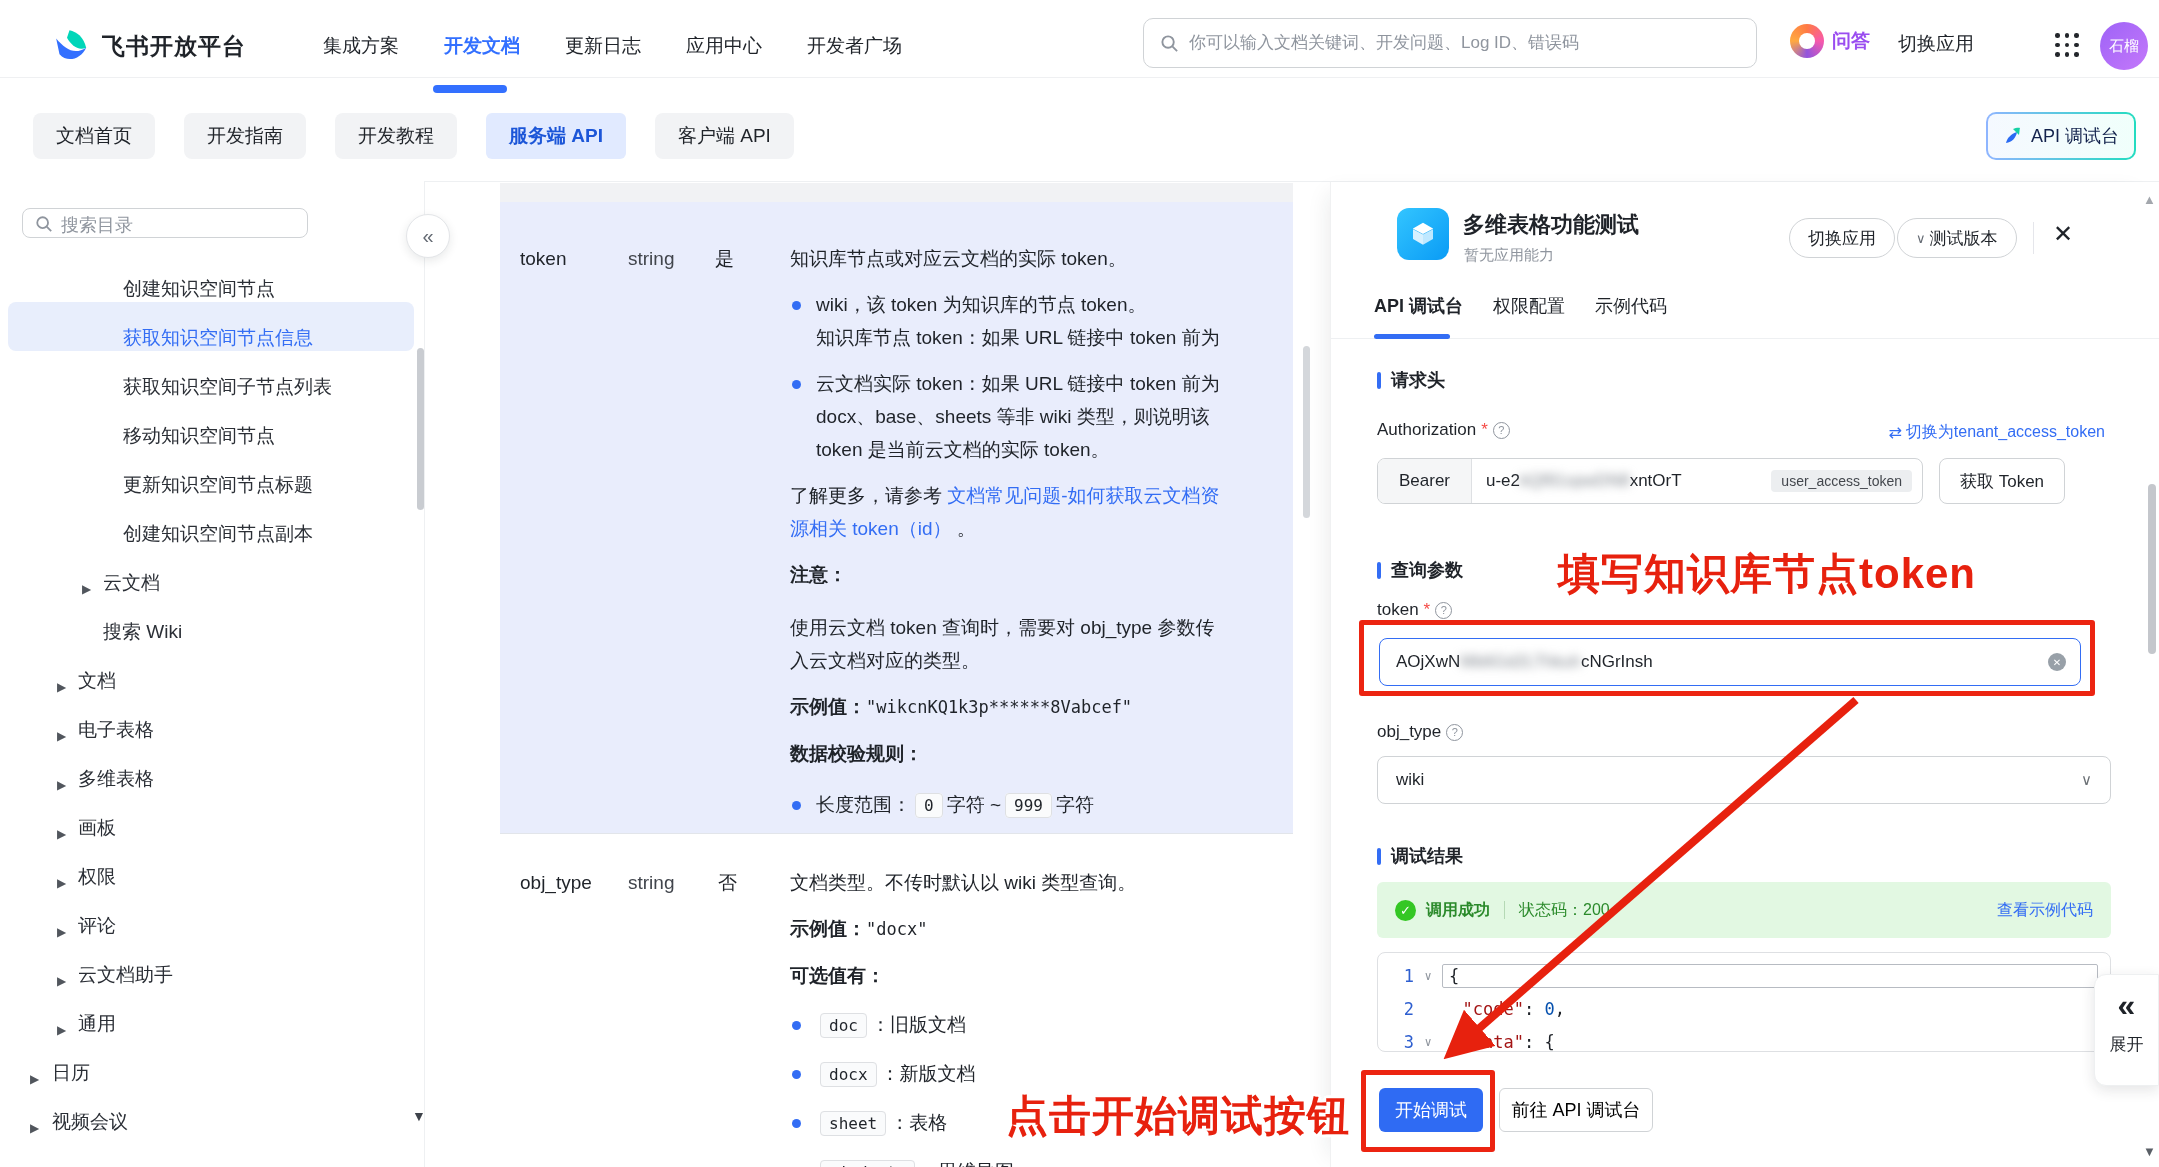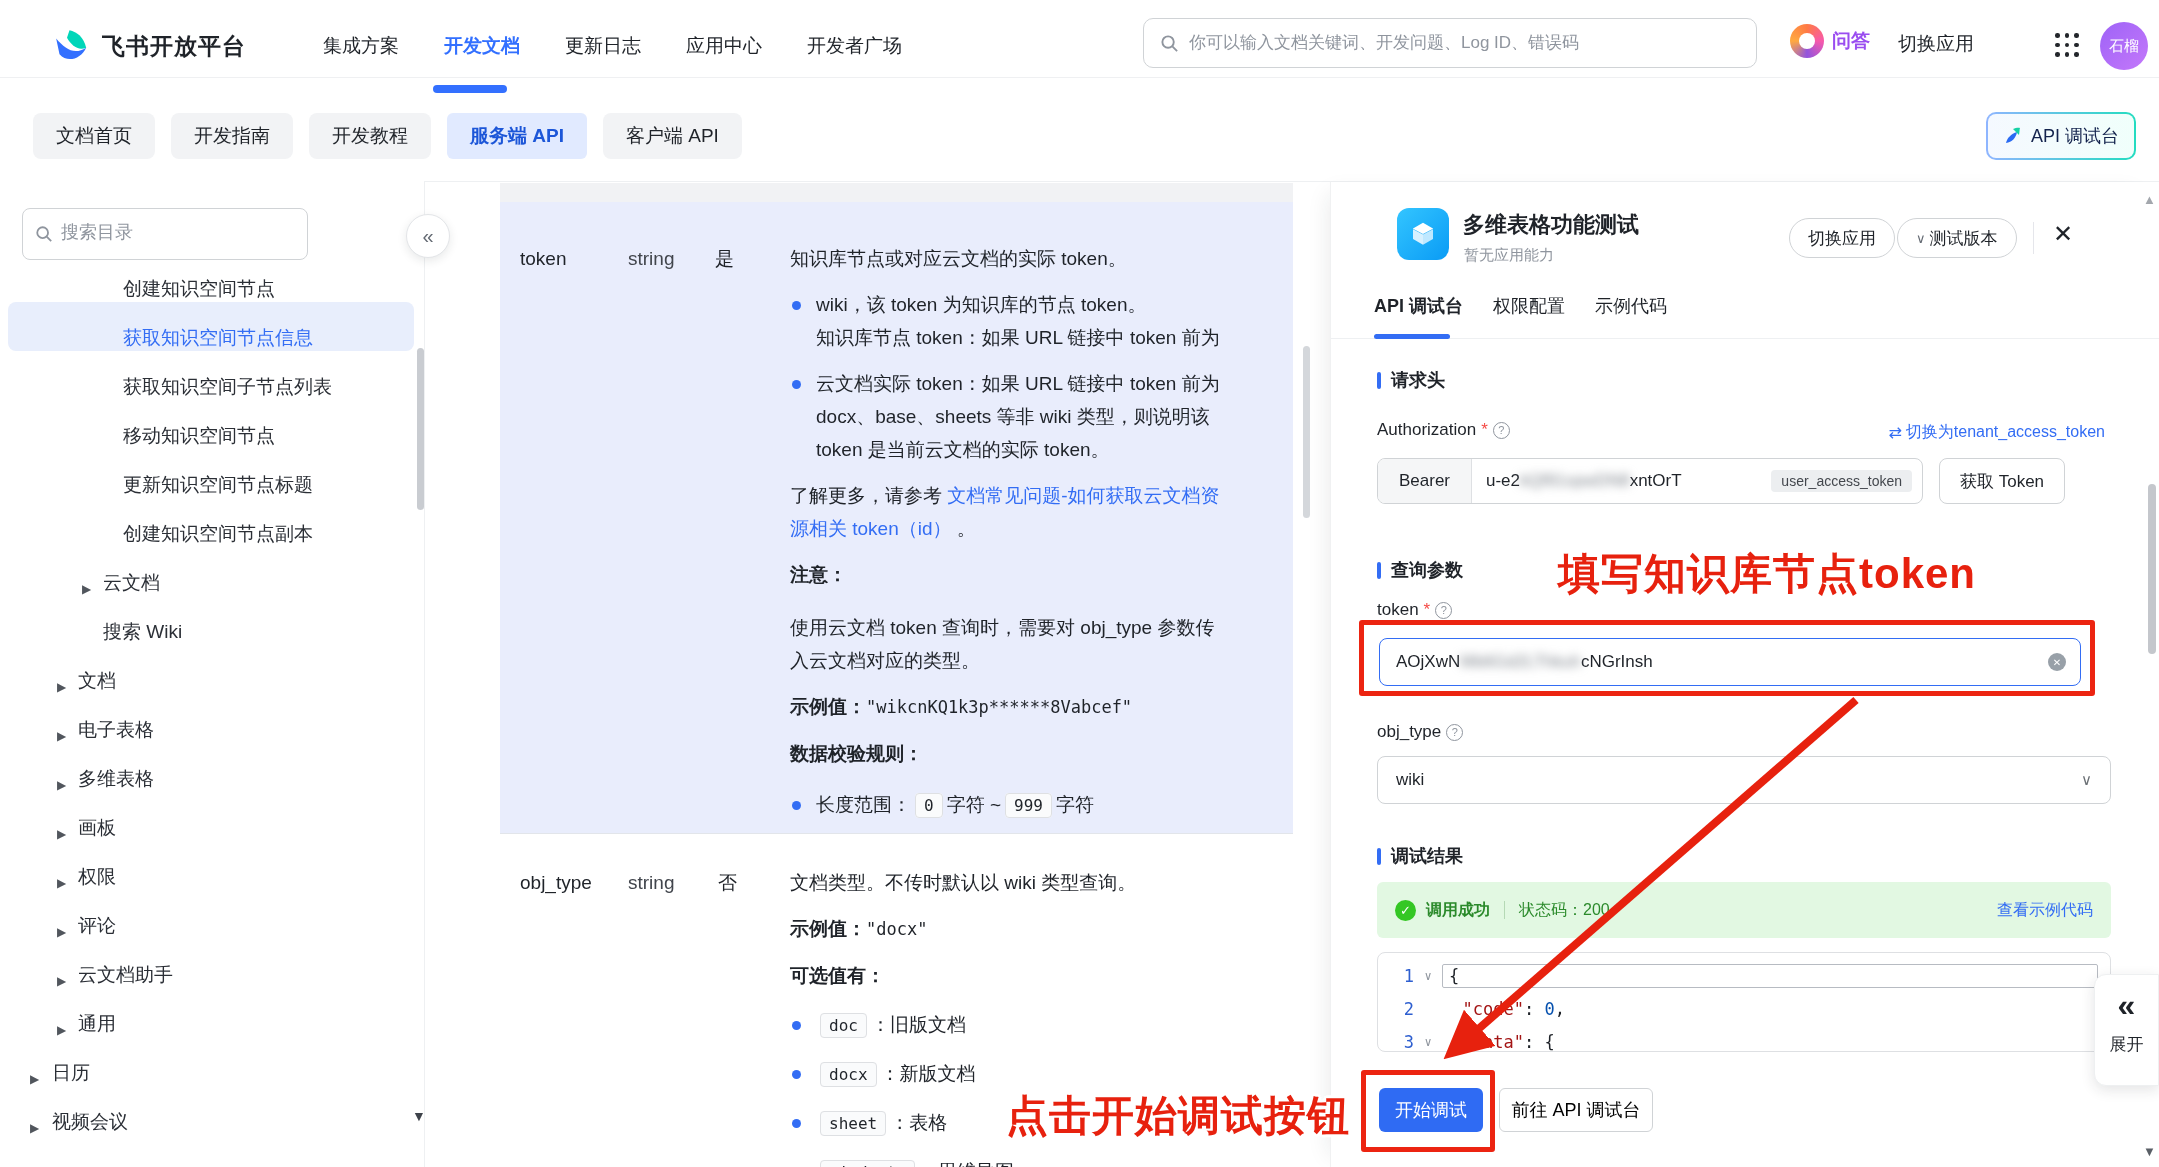--- a/index.html
+++ b/index.html
@@ -29,7 +29,7 @@
 
   
   .subnav { position:absolute; left:0; top:93px; width:2159px; height:88px; background:#fff; }
-  .subnav-list { position:absolute; left:33px; top:20px; display:flex; gap:16px; list-style:none; }
+  .subnav-list { position:absolute; left:33px; top:20px; display:flex; gap:29px; list-style:none; }
   .subnav-list li { height:46px; padding:0 23px; display:flex; align-items:center; background:#f2f3f5; border-radius:8px; font-size:19px; cursor:pointer; white-space:nowrap; }
   .subnav-list li.active { background:#e1eaff; color:#1c56d8; font-weight:700;border-radius:6px; }
   .api-console-btn { position:absolute; left:1986px; top:19px; width:150px; height:48px; border-radius:10px; padding:2px; background:linear-gradient(90deg,#8fb5ff,#23dcc0); cursor:pointer; }

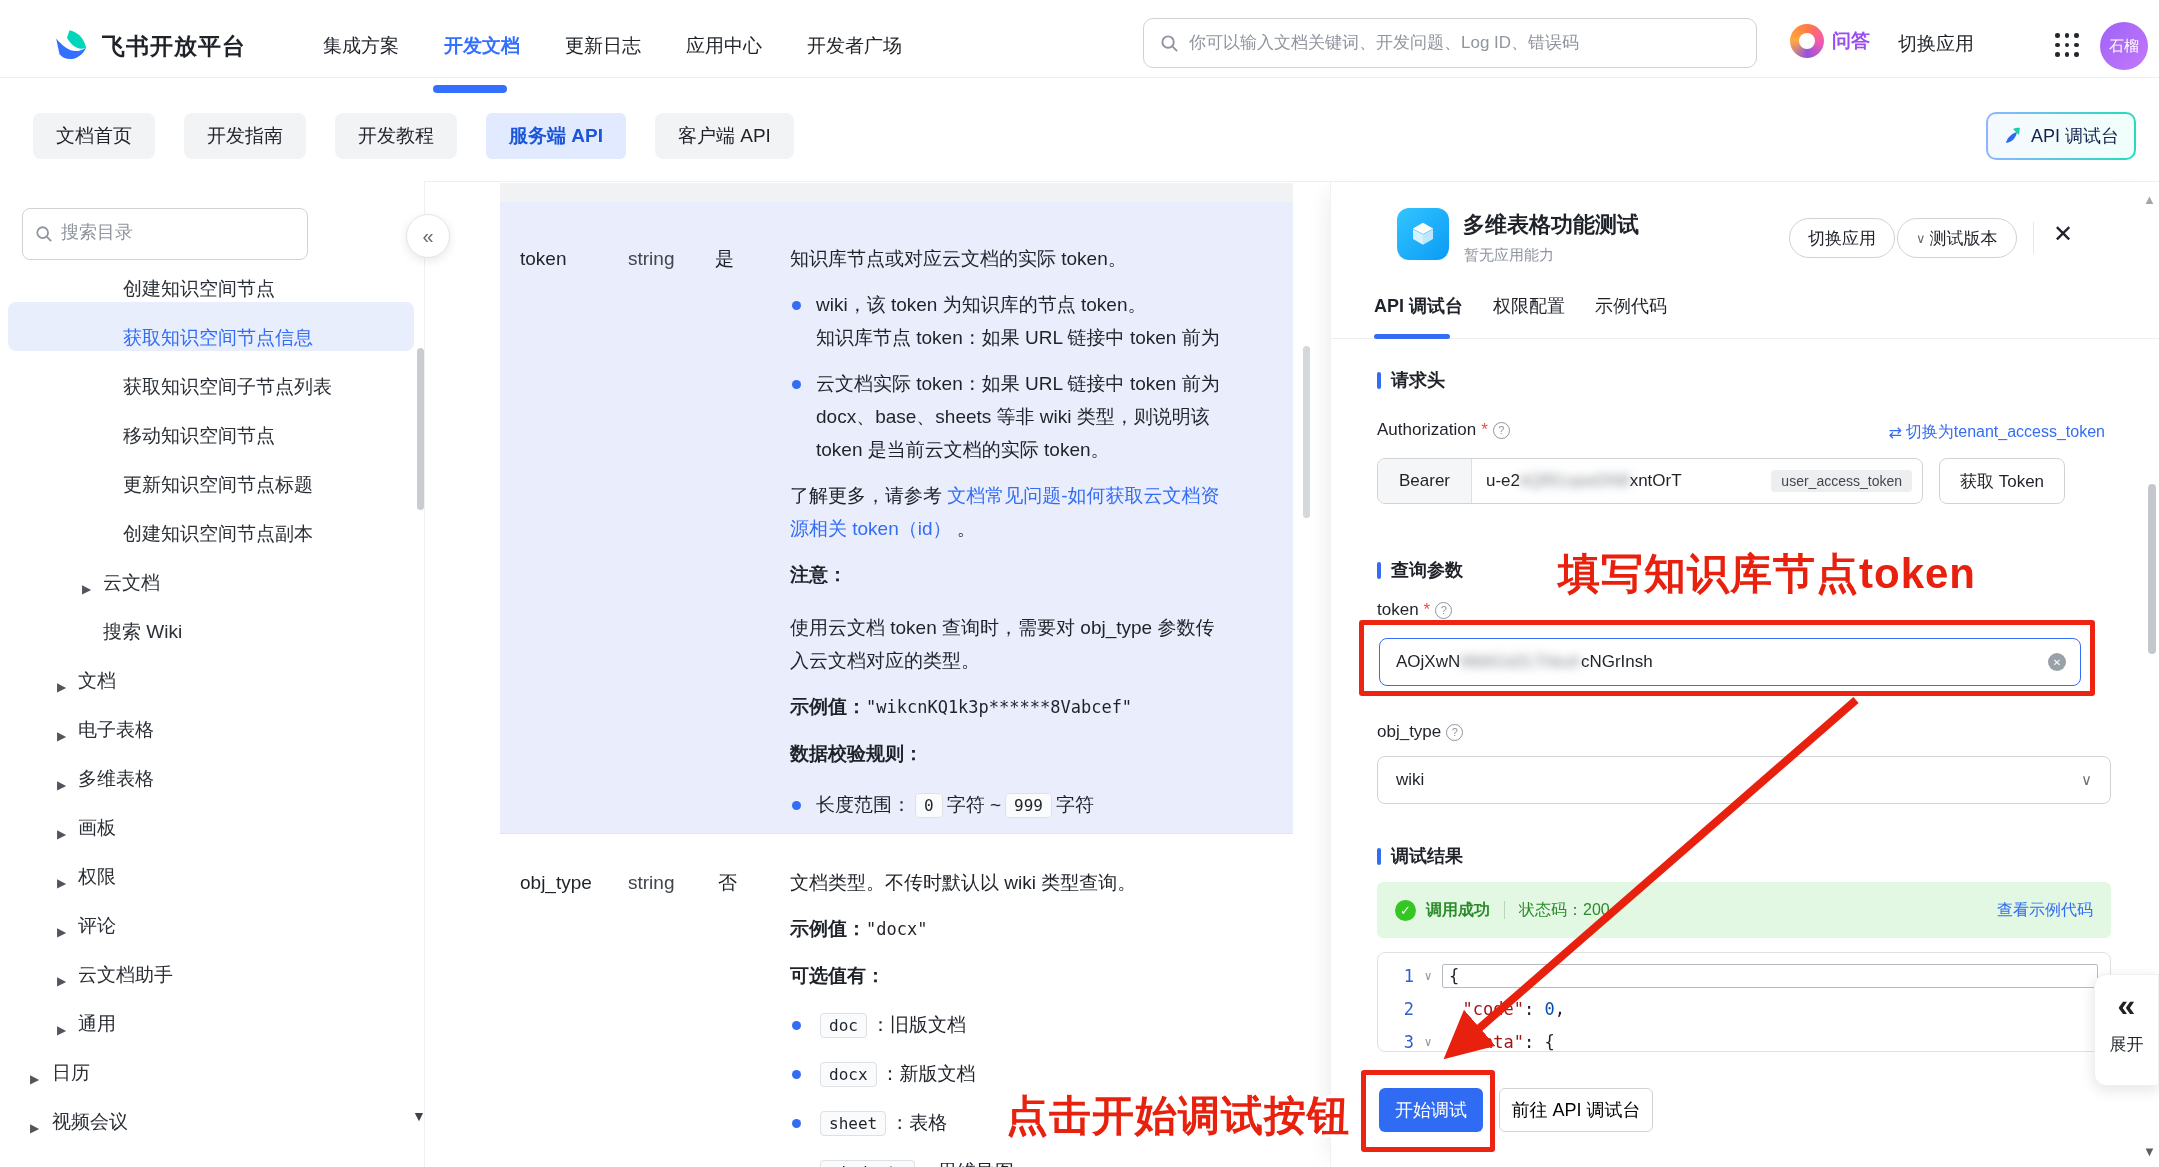--- a/index.html
+++ b/index.html
@@ -39,7 +39,7 @@
 
   
   .sidebar { position:absolute; left:0; top:182px; width:424px; height:985px; background:#fff; overflow:hidden; }
-  .side-search { position:absolute; left:22px; top:26px; width:286px; height:52px; border:1px solid #d0d3d6; border-radius:8px; display:flex; align-items:flex-end; padding:16px 12px; gap:8px; }
+  .side-search { position:absolute; left:22px; top:26px; width:286px; height:30px; border:1px solid #d0d3d6; border-radius:8px; display:flex; align-items:flex-start; padding:6px 12px; gap:8px; }
   .side-search input { border:none; outline:none; flex:1; font-size:18px; font-family:inherit; min-width:0; }
   .side-search input::placeholder { color:#8f959e; }
   .side-list { position:absolute; left:0; top:71px; width:424px; list-style:none; }

